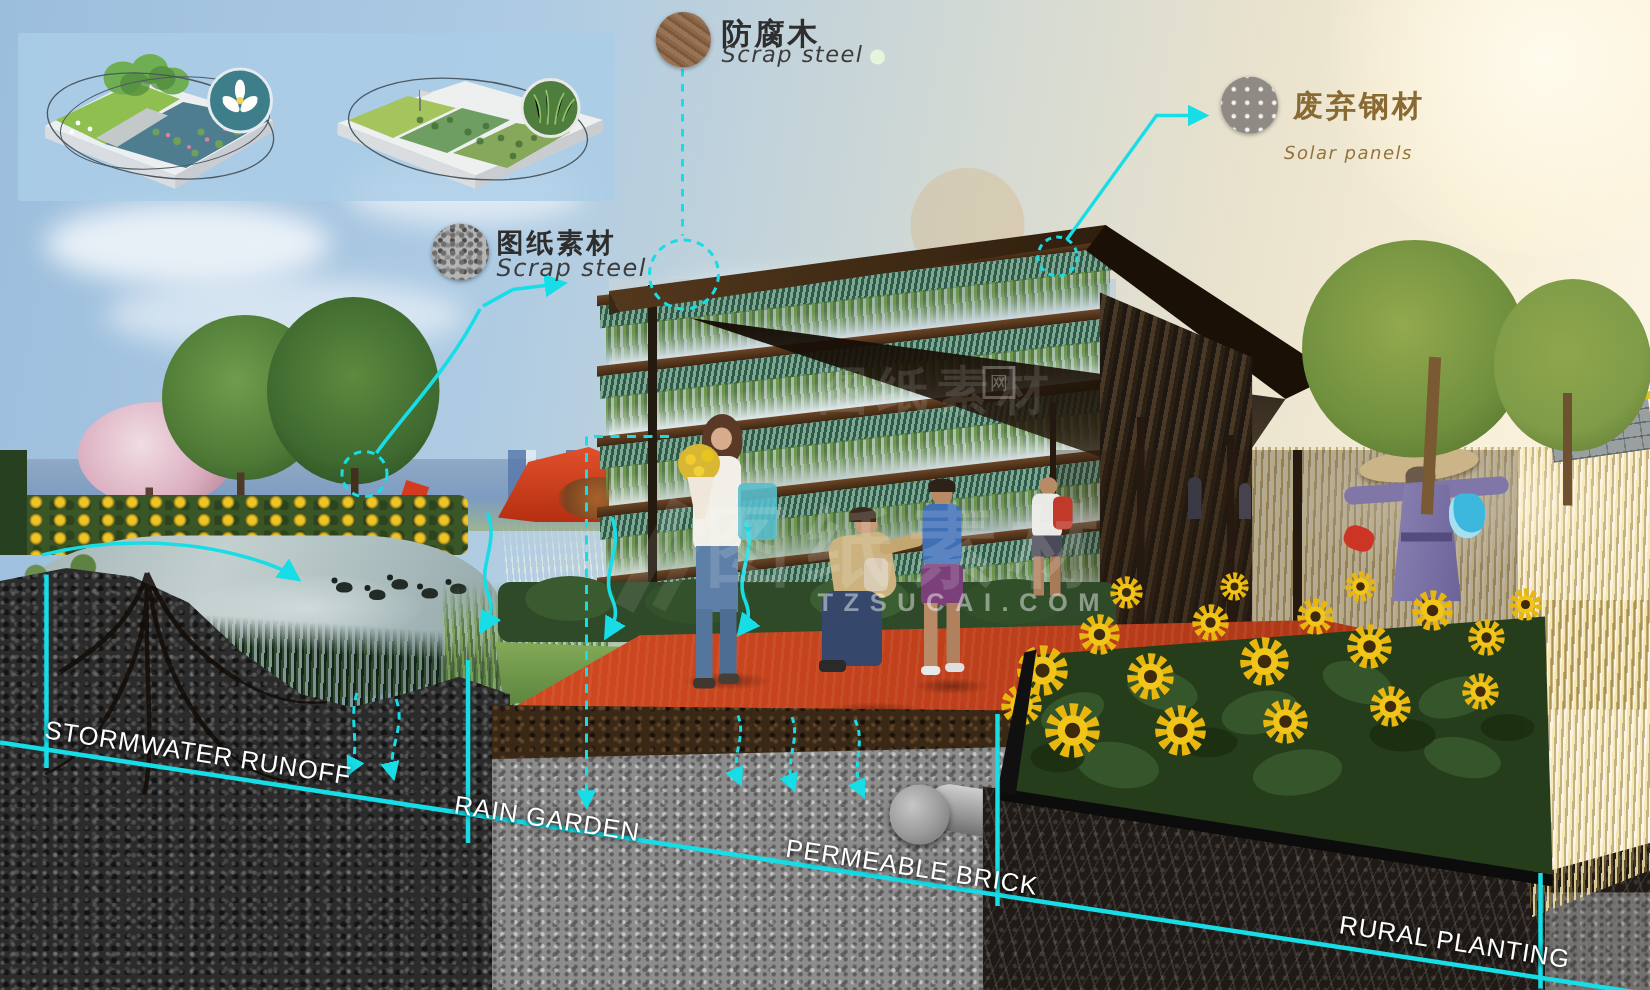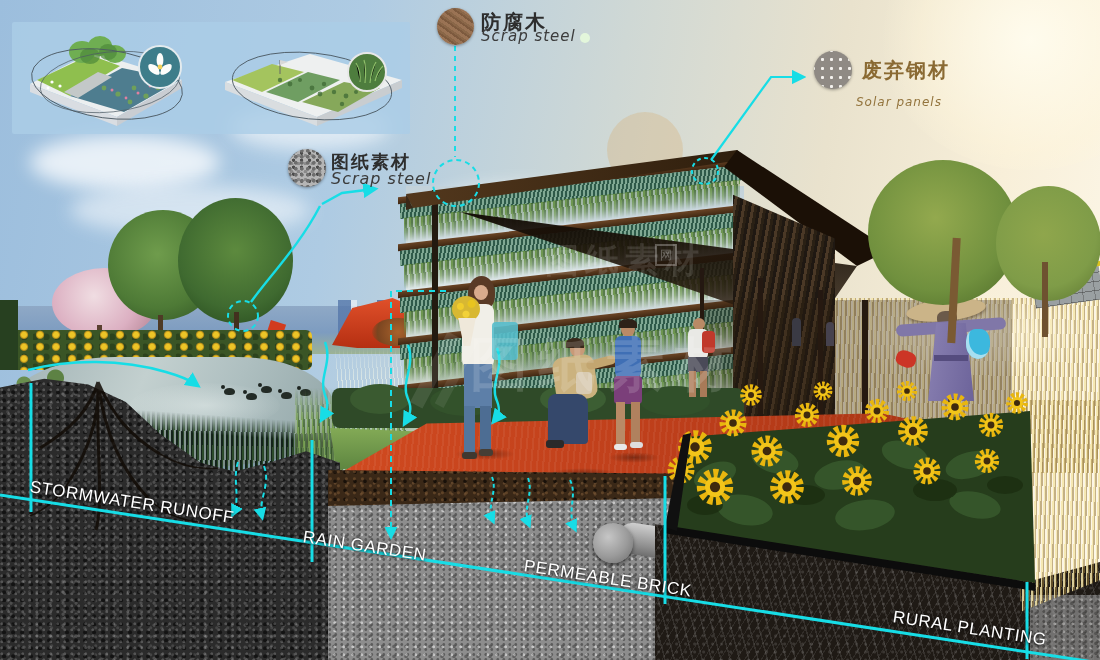--- a/index.html
+++ b/index.html
@@ -468,6 +468,7 @@
   <div class="wm" style="left:470px;top:326px;font-size:58px;letter-spacing:10px;color:rgba(255,255,255,.15);font-weight:bold;">图纸素材</div>
   <div class="wm" style="left:428px;top:330px;width:14px;height:80px;background:rgba(255,255,255,.10);transform:rotate(28deg);"></div>
   <div class="wm" style="left:452px;top:334px;width:10px;height:76px;background:rgba(255,255,255,.08);transform:rotate(28deg);"></div>
+  <div class="wm" style="left:545px;top:392px;font-size:17px;letter-spacing:7px;color:rgba(255,255,255,.45);font-weight:bold;">TZSUCAI.COM</div>
 
 </div>
 

